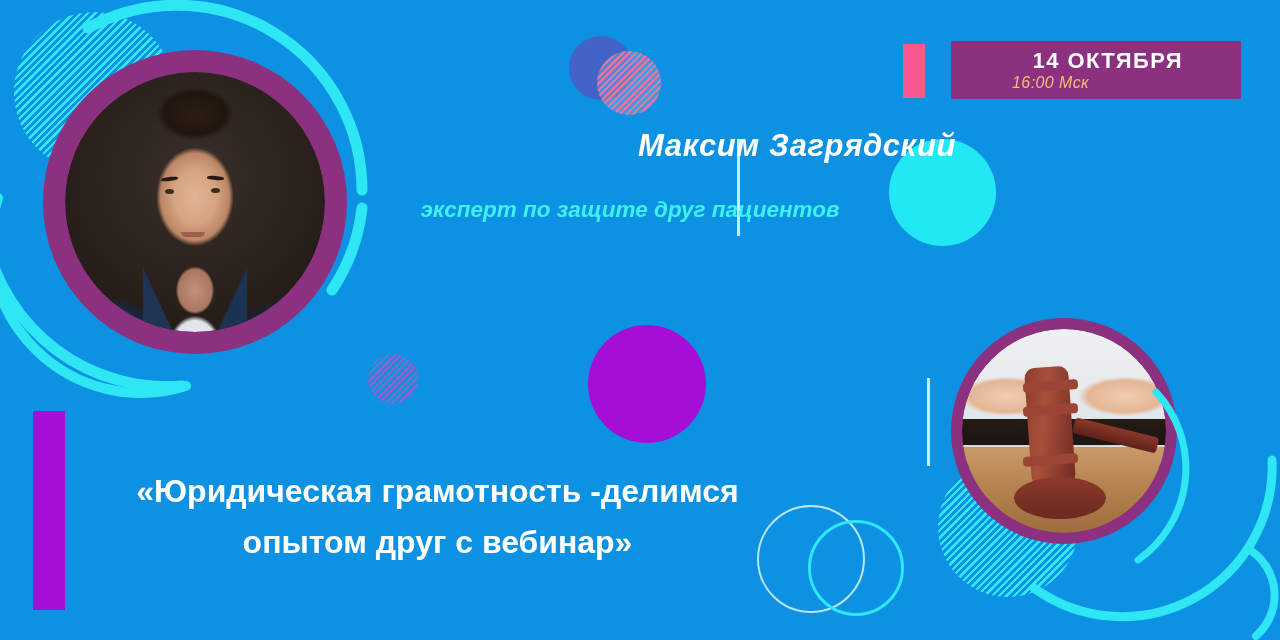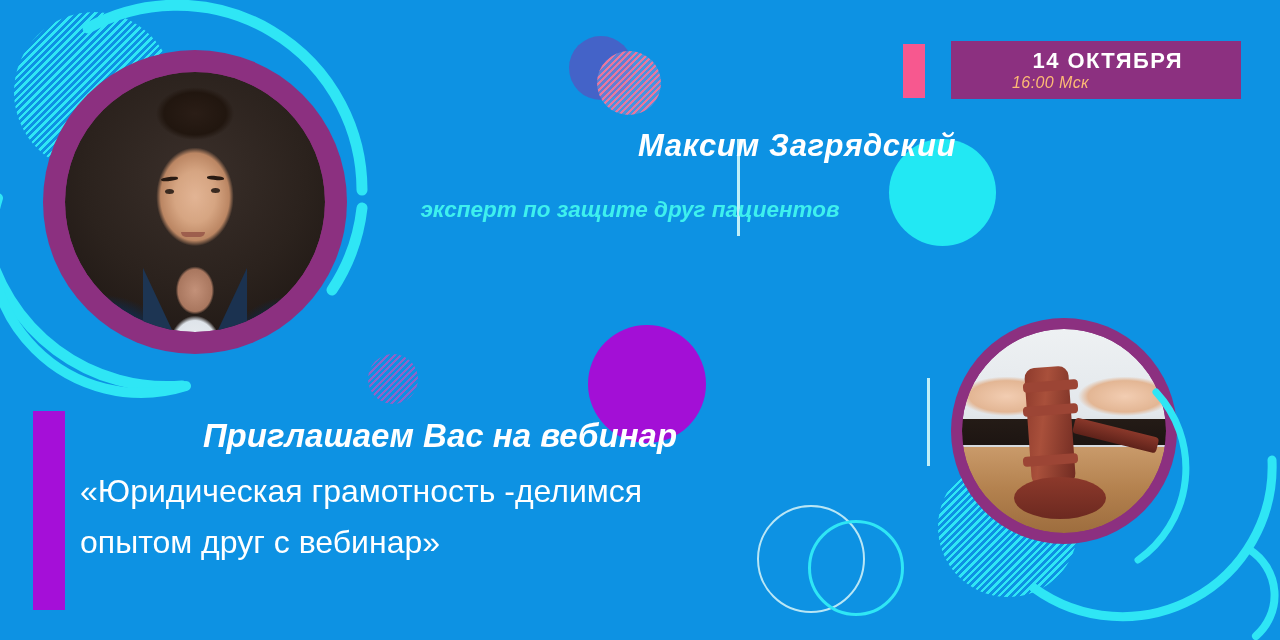--- a/index.html
+++ b/index.html
@@ -324,7 +324,6 @@
     <span class="role-line">эксперт по защите друг пациентов</span>
   </div>
 
-  <div class="invite-title">Приглашаем Вас на вебинар</div>
   <div class="invite-subtitle">
     <span class="sub-line">«Юридическая грамотность -делимся</span>
     <span class="sub-line">опытом друг с вебинар»</span>

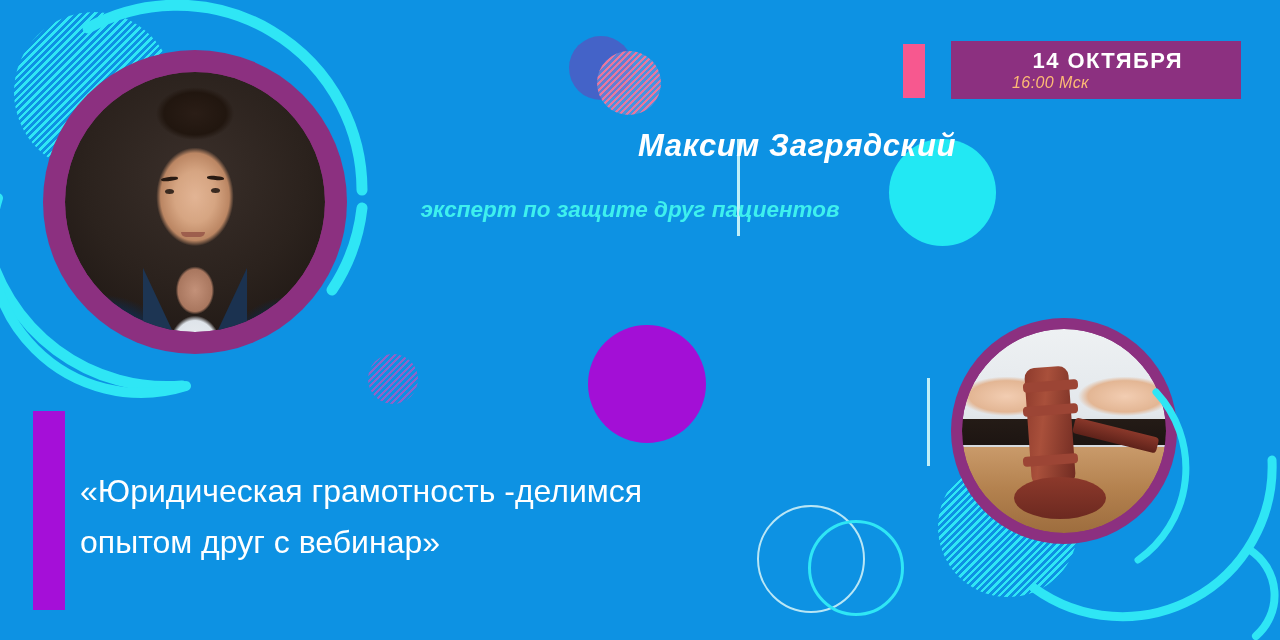--- a/index.html
+++ b/index.html
@@ -229,8 +229,9 @@
     width: 715px;
     color: #ffffff;
     font-size: 32px;
-    font-weight: normal;
+    font-weight: bold;
     line-height: 51px;
+    text-align: center;
   }
   .sub-line { display: block; white-space: nowrap; }
 

